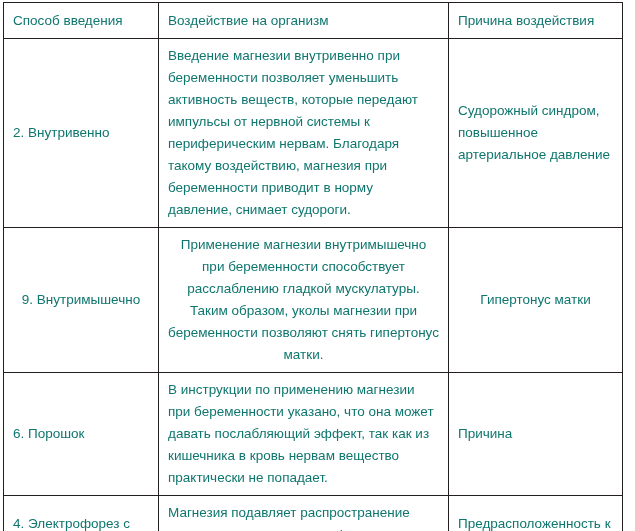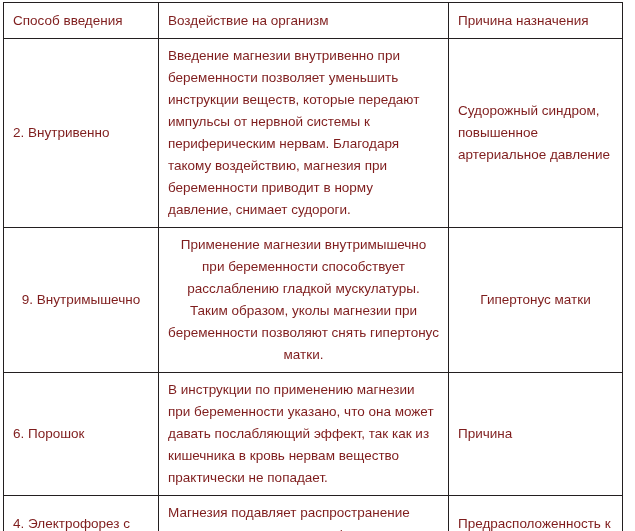--- a/index.html
+++ b/index.html
@@ -43,7 +43,7 @@
     font-size: 13.5px;
     line-height: 22px;
     padding: 6px 9px 6px 9px;
-    color: #7f1d1d;
+    color: #0f766e;
     word-wrap: break-word;
     overflow-wrap: break-word;
   }

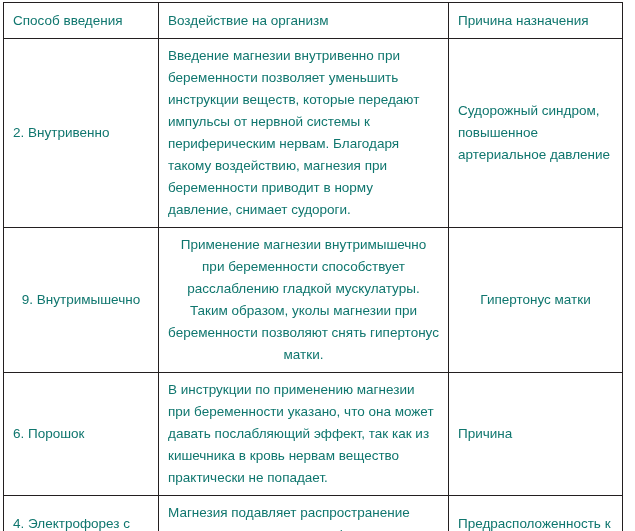--- a/index.html
+++ b/index.html
@@ -85,7 +85,7 @@
           <span class="cell-text">Воздействие на организм</span>
         </th>
         <th>
-          <span class="cell-text">Причина назначения</span>
+          <span class="cell-text">Причина воздействия</span>
         </th>
       </tr>
     </thead>

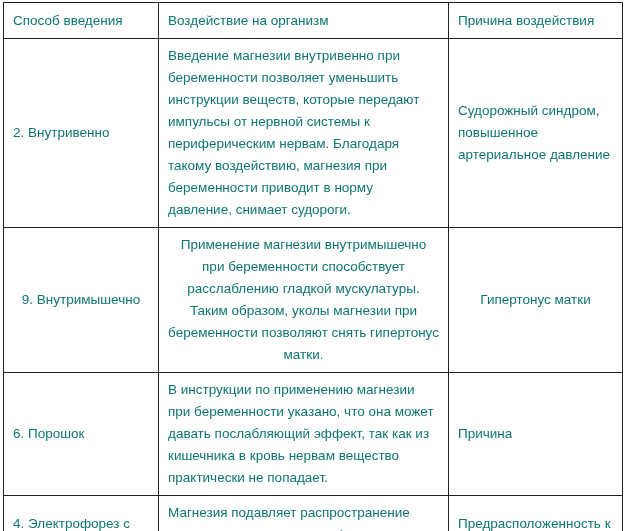--- a/index.html
+++ b/index.html
@@ -95,7 +95,7 @@
           <span class="cell-text">2. Внутривенно</span>
         </td>
         <td>
-          <span class="cell-text">Введение магнезии внутривенно при беременности позволяет уменьшить инструкции веществ, которые передают импульсы от нервной системы к периферическим нервам. Благодаря такому воздействию, магнезия при беременности приводит в норму давление, снимает судороги.</span>
+          <span class="cell-text">Введение магнезии внутривенно при беременности позволяет уменьшить активность веществ, которые передают импульсы от нервной системы к периферическим нервам. Благодаря такому воздействию, магнезия при беременности приводит в норму давление, снимает судороги.</span>
         </td>
         <td>
           <span class="cell-text">Судорожный синдром, повышенное артериальное давление</span>

